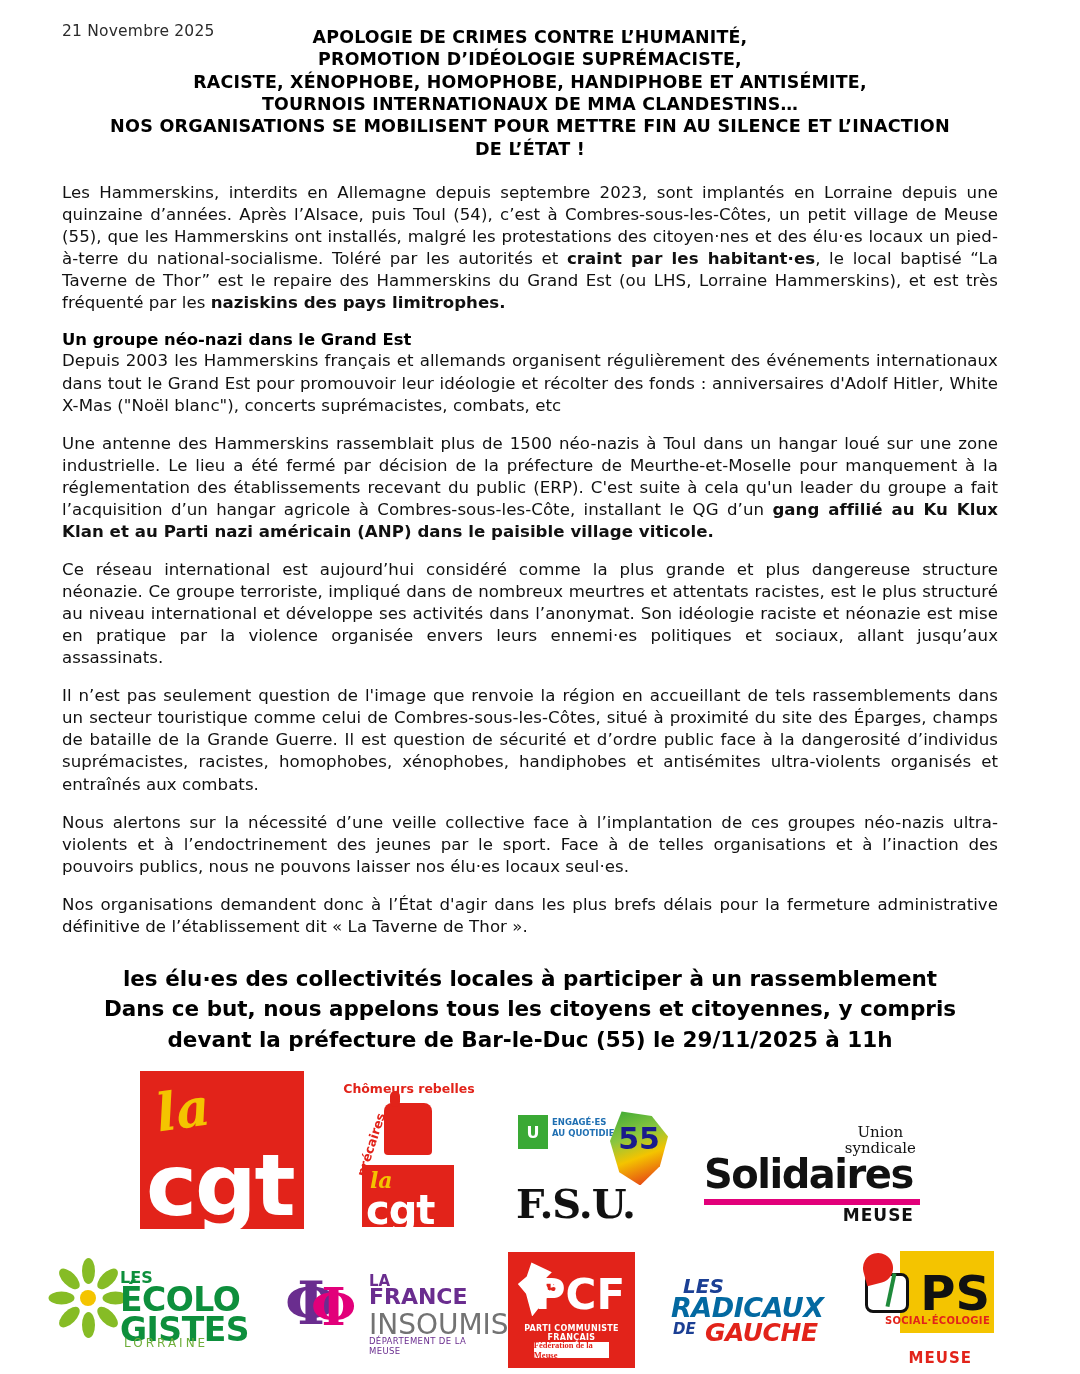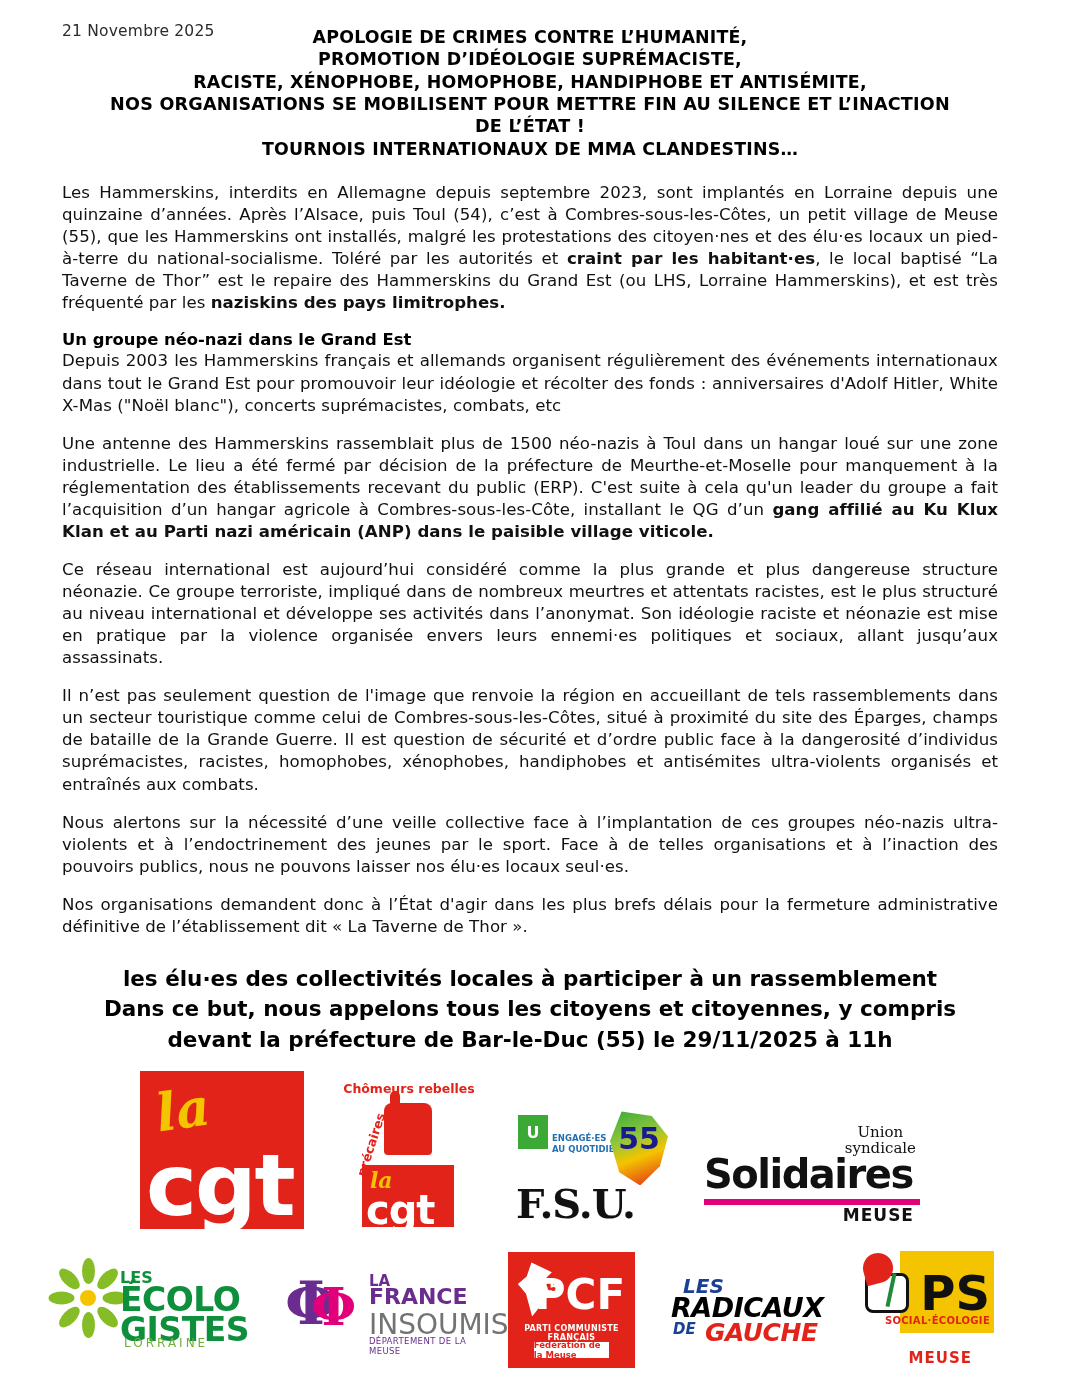--- a/index.html
+++ b/index.html
@@ -321,8 +321,8 @@
     <div class="title-line">APOLOGIE DE CRIMES CONTRE L’HUMANITÉ,</div>
     <div class="title-line">PROMOTION D’IDÉOLOGIE SUPRÉMACISTE,</div>
     <div class="title-line">RACISTE, XÉNOPHOBE, HOMOPHOBE, HANDIPHOBE ET ANTISÉMITE,</div>
+    <div class="title-line">TOURNOIS INTERNATIONAUX DE MMA CLANDESTINS…</div>
     <div class="title-line last">NOS ORGANISATIONS SE MOBILISENT POUR METTRE FIN AU SILENCE ET L’INACTION DE L’ÉTAT !</div>
-    <div class="title-line">TOURNOIS INTERNATIONAUX DE MMA CLANDESTINS…</div>
   </div>
 
   <div class="body-text">

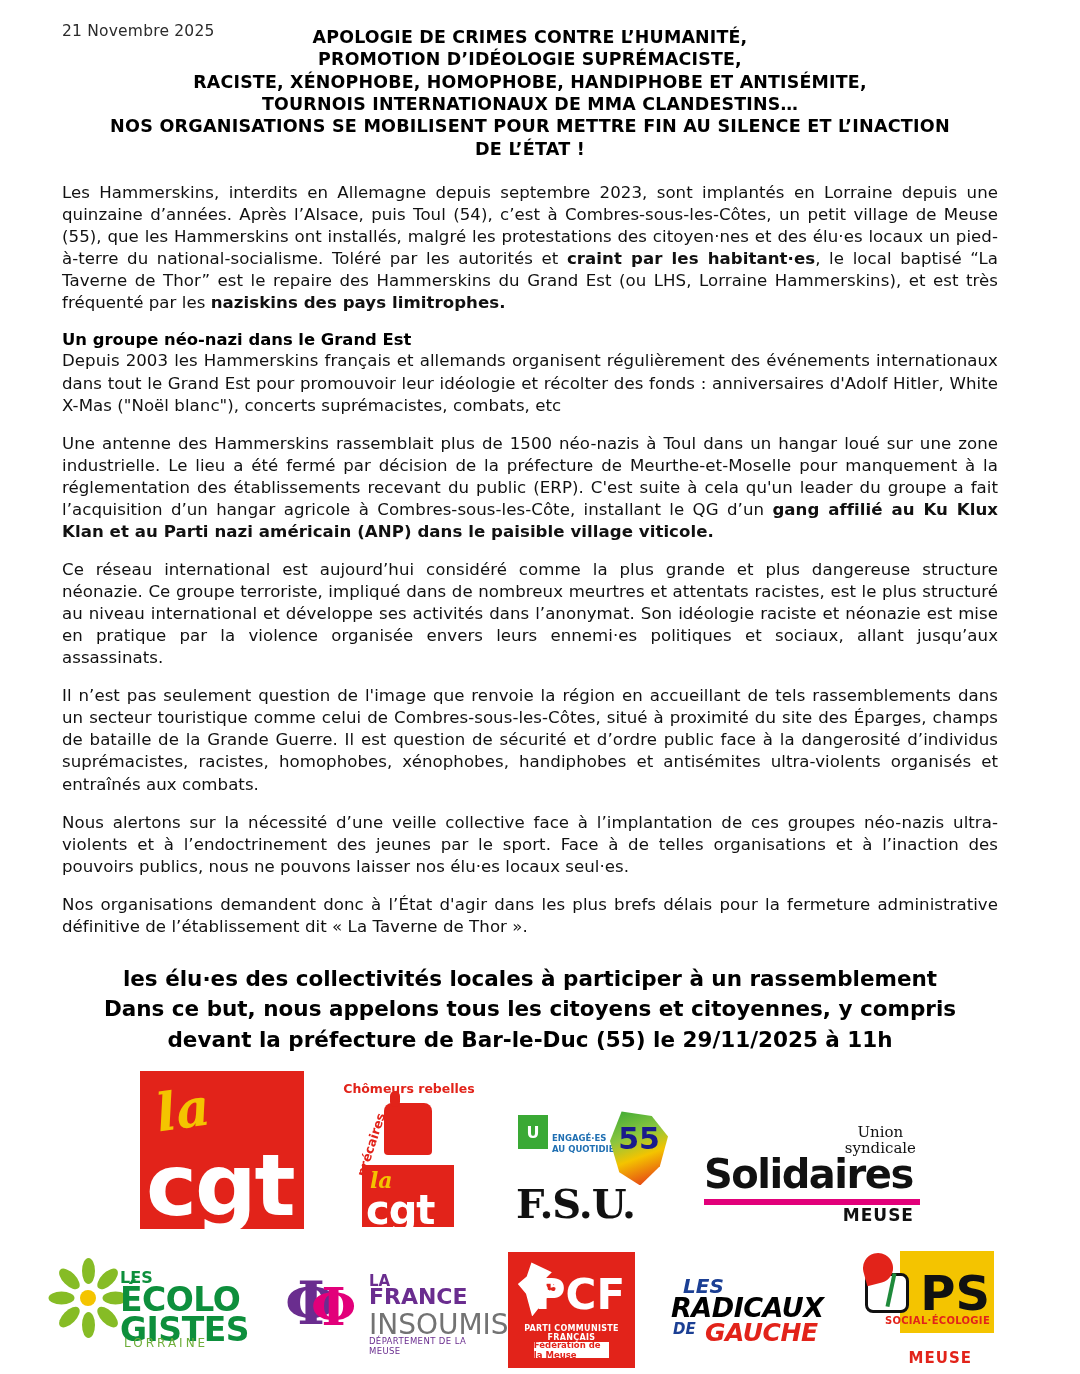--- a/index.html
+++ b/index.html
@@ -152,7 +152,7 @@
     display: flex; align-items: center; justify-content: center;
   }
   .logo-fsu .fsu-tag {
-    position: absolute; top: 24px; left: 38px; font-size: 8.5px;
+    position: absolute; top: 8px; left: 38px; font-size: 8.5px;
     color: #1f6fb2; font-weight: bold; line-height: 1.25; text-align: left;
   }
   .logo-fsu .dept {

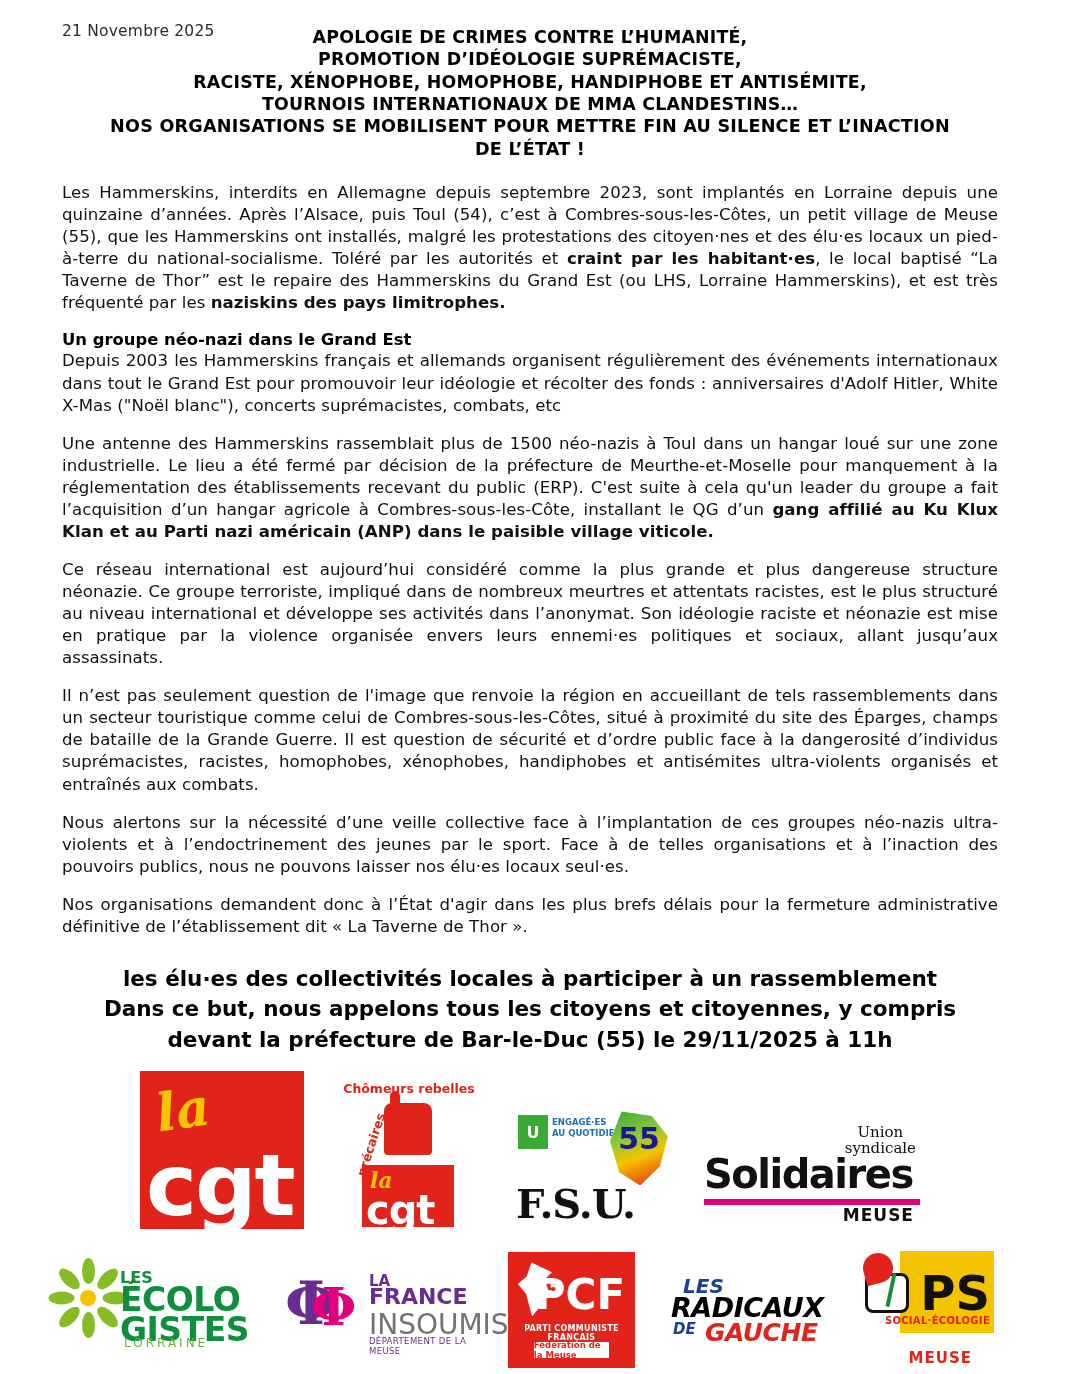--- a/index.html
+++ b/index.html
@@ -267,7 +267,7 @@
   }
   .logo-prg .rad {
     position: absolute; left: 2px; top: 22px; font-size: 27px;
-    font-weight: bold; color: #000000; font-style: italic; letter-spacing: -0.5px;
+    font-weight: bold; color: #0369a1; font-style: italic; letter-spacing: -0.5px;
   }
   .logo-prg .de {
     position: absolute; left: 4px; top: 50px; font-size: 15px;

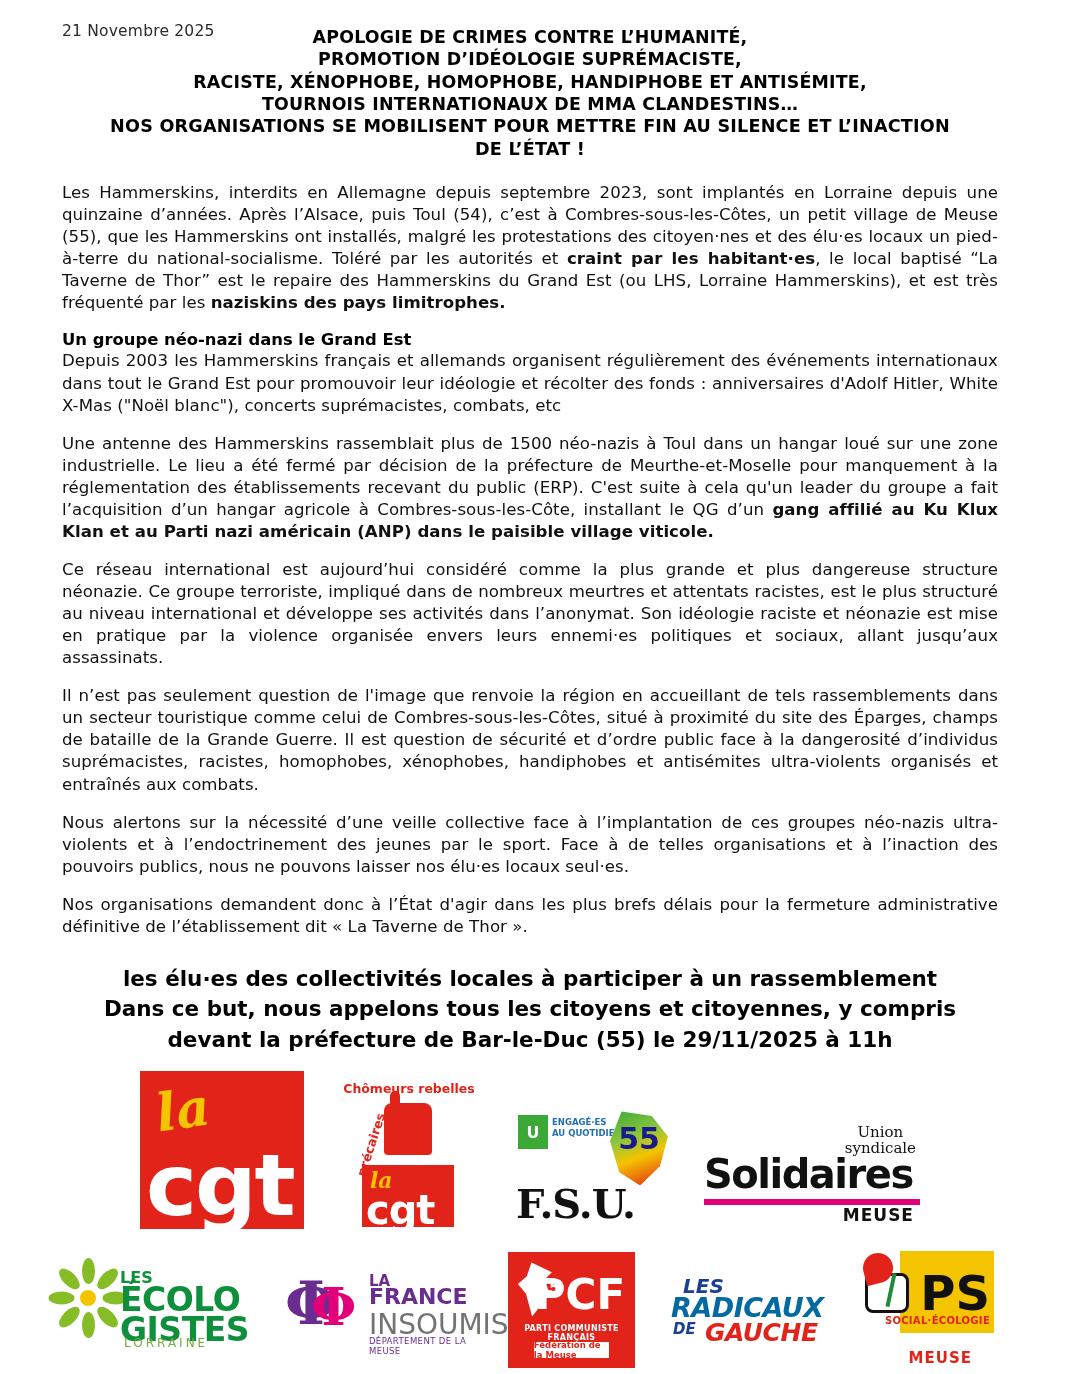--- a/index.html
+++ b/index.html
@@ -256,7 +256,7 @@
   .logo-pcf .fed {
     position: absolute; left: 26px; right: 26px; bottom: 10px; height: 16px;
     background: #ffffff; color: #e2231a; font-size: 8.5px; font-weight: bold;
-    display: flex; align-items: center; justify-content: center;
+    display: flex; align-items: center; justify-content: center; font-family: Liberation Serif, serif;
   }
 
   

